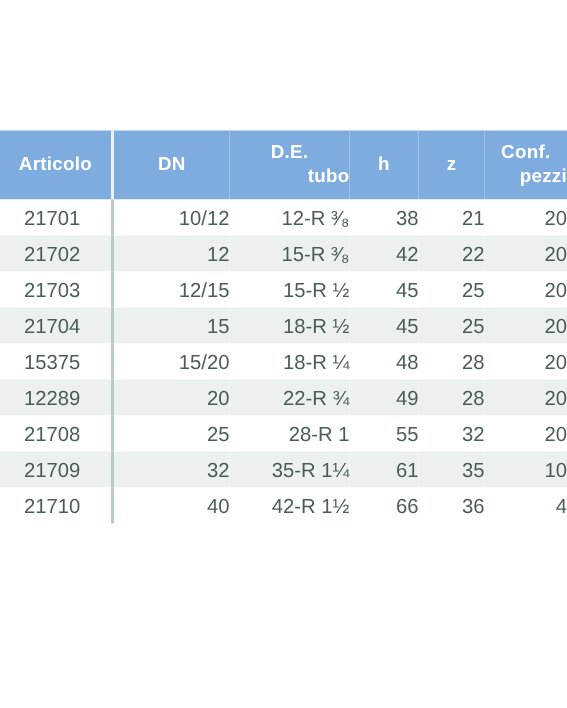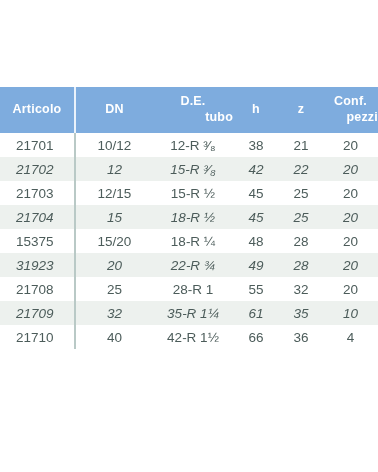--- a/index.html
+++ b/index.html
@@ -55,7 +55,7 @@
     padding: 0;
     font-size: 13.5px;
     color: #4c5c5a;
-    text-align: center;
+    text-align: right;
     vertical-align: middle;
     white-space: nowrap;
   }

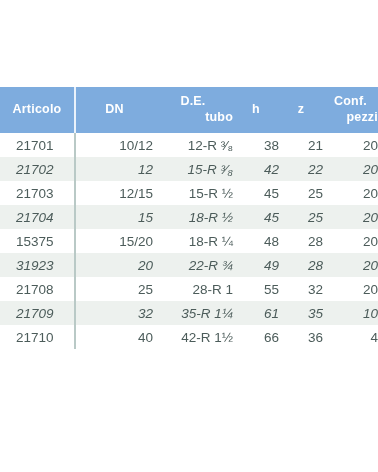--- a/index.html
+++ b/index.html
@@ -61,7 +61,6 @@
   }
   .tbl tbody tr.stripe td {
     background: #edf1ee;
-    font-style: italic;
   }
   .tbl tbody tr.plain td {
     background: #ffffff;

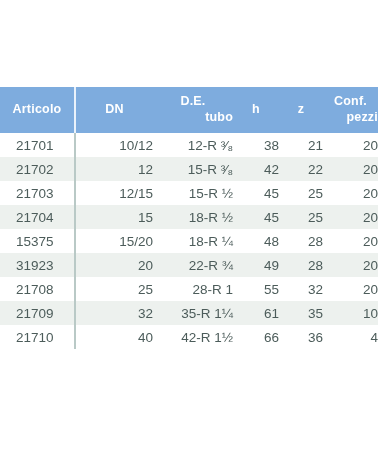--- a/index.html
+++ b/index.html
@@ -158,7 +158,7 @@
         <td>20</td>
       </tr>
       <tr class="stripe">
-        <td class="col-articolo">31923</td>
+        <td class="col-articolo">12289</td>
         <td>20</td>
         <td>22-R ¾</td>
         <td>49</td>

